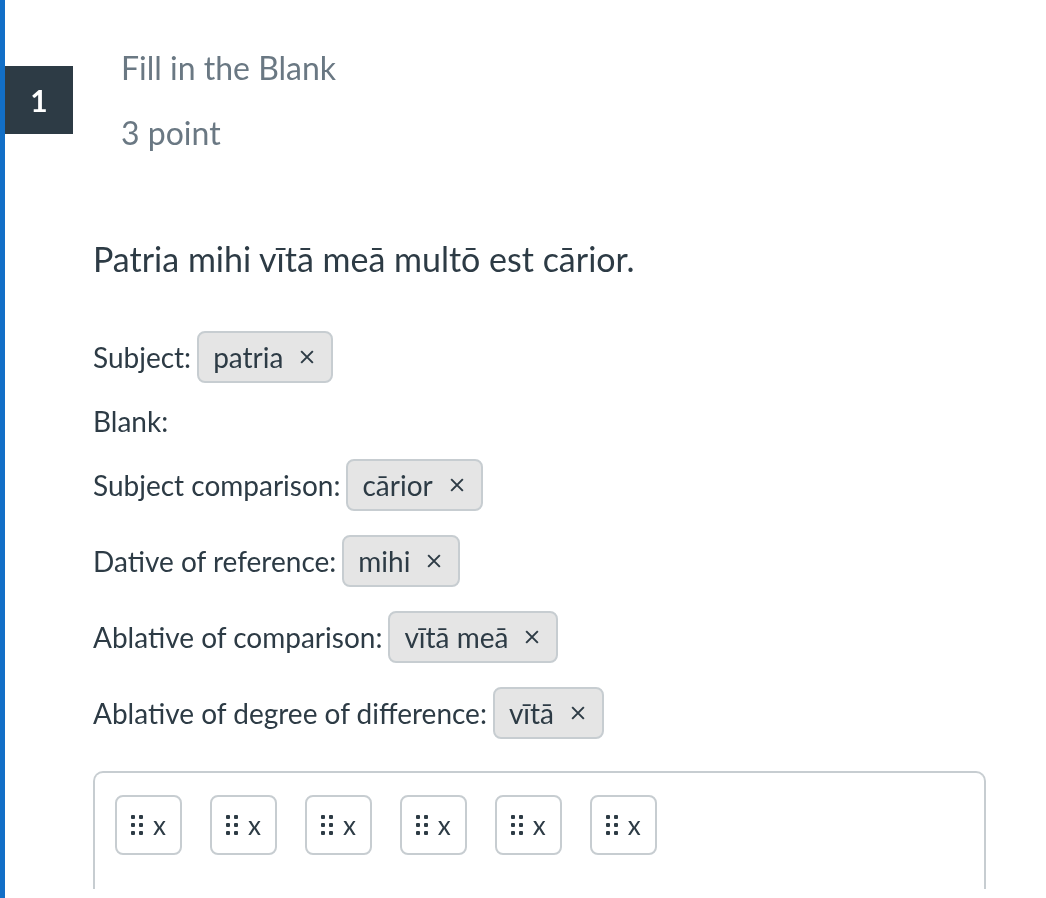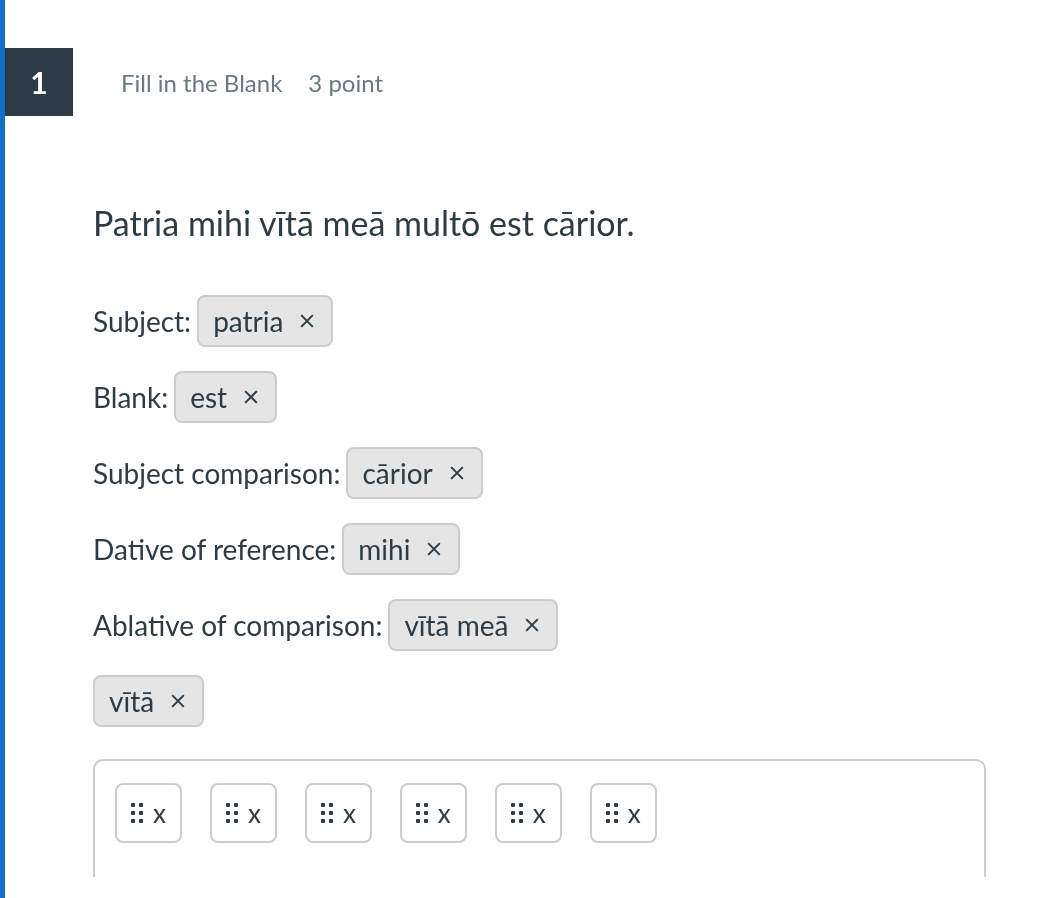--- a/index.html
+++ b/index.html
@@ -39,8 +39,9 @@
     align-items: baseline;
     gap: 26px;
     margin-left: 48px;
-    font-size: 24px;
+    font-size: 32px;
     color: #6a7883;
+    flex-direction: column;
   }
   .qtype { color: #6a7883; }
   .points { color: #6a7883; }

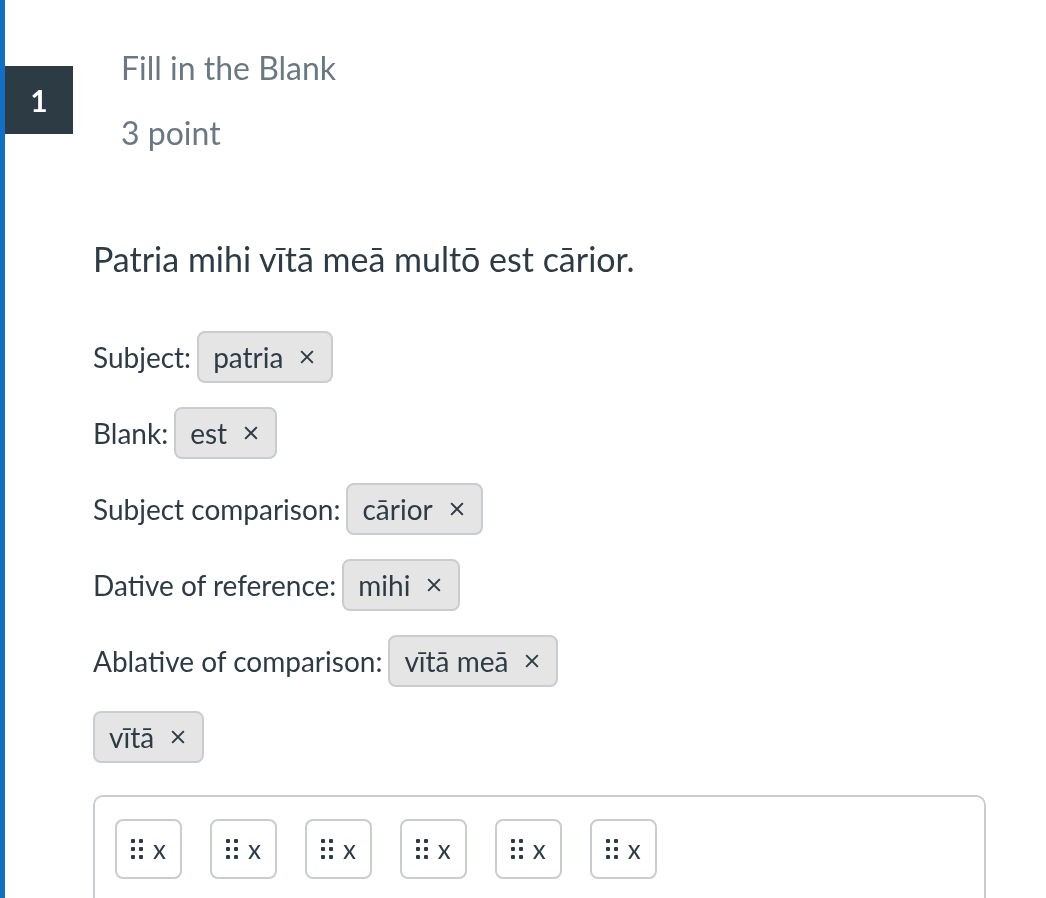--- a/index.html
+++ b/index.html
@@ -152,12 +152,6 @@
 
     <div class="blank-line">
       <span class="blank-label">Blank:</span>
-      <span class="chip">
-        <span>est</span>
-        <svg class="x-icon" viewBox="0 0 24 24" fill="none">
-            <path d="M5 5 L19 19 M19 5 L5 19"></path>
-          </svg>
-      </span>
     </div>
 
     <div class="blank-line">

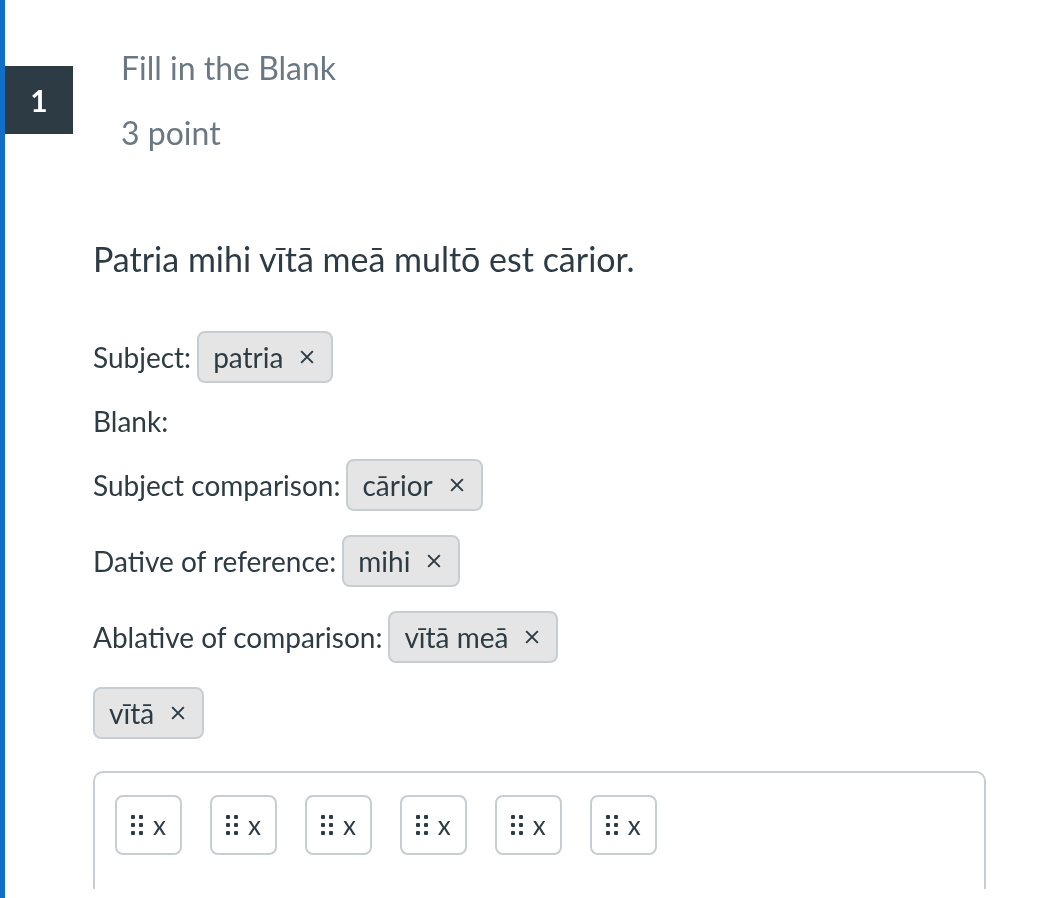--- a/index.html
+++ b/index.html
@@ -185,6 +185,7 @@
     </div>
 
     <div class="blank-line">
+      <span class="blank-label">Ablative of degree of difference:</span>
       <span class="chip">
         <span>vītā</span>
         <svg class="x-icon" viewBox="0 0 24 24" fill="none">

